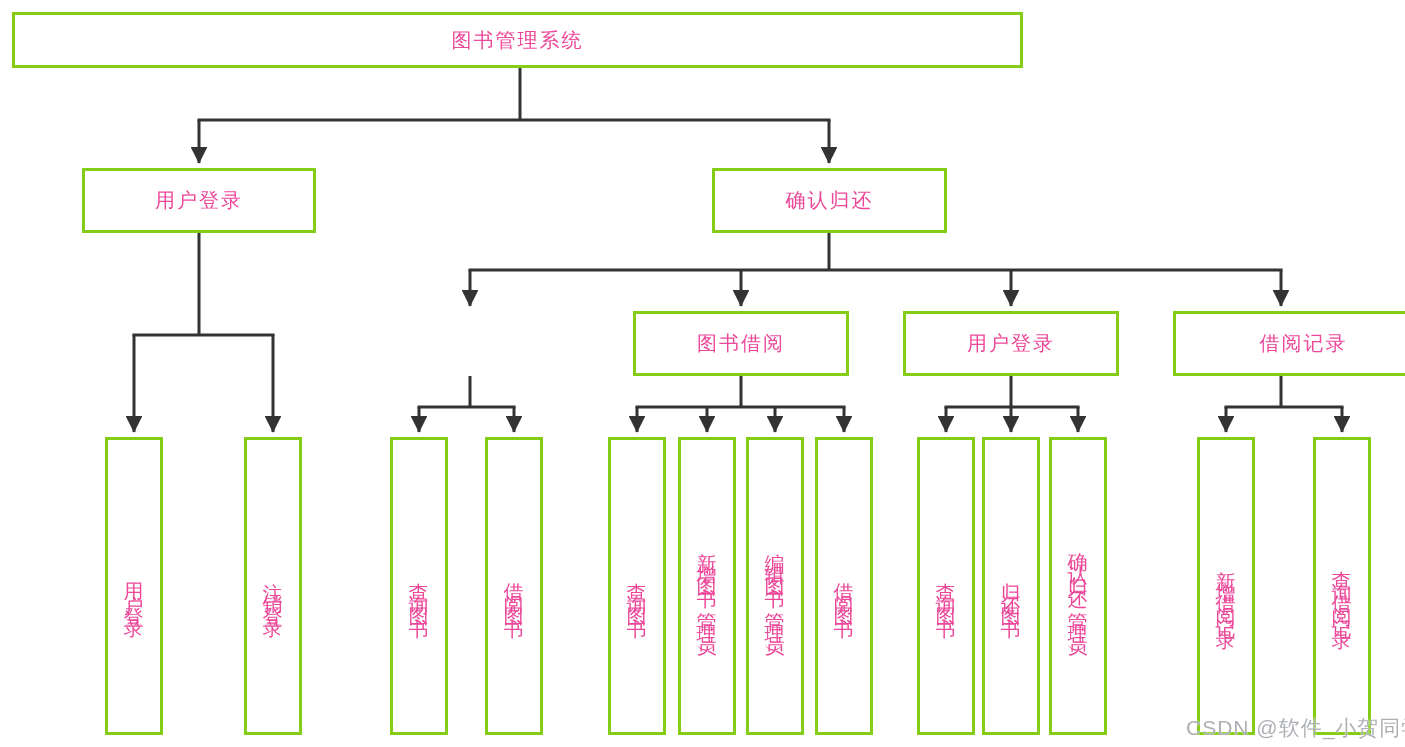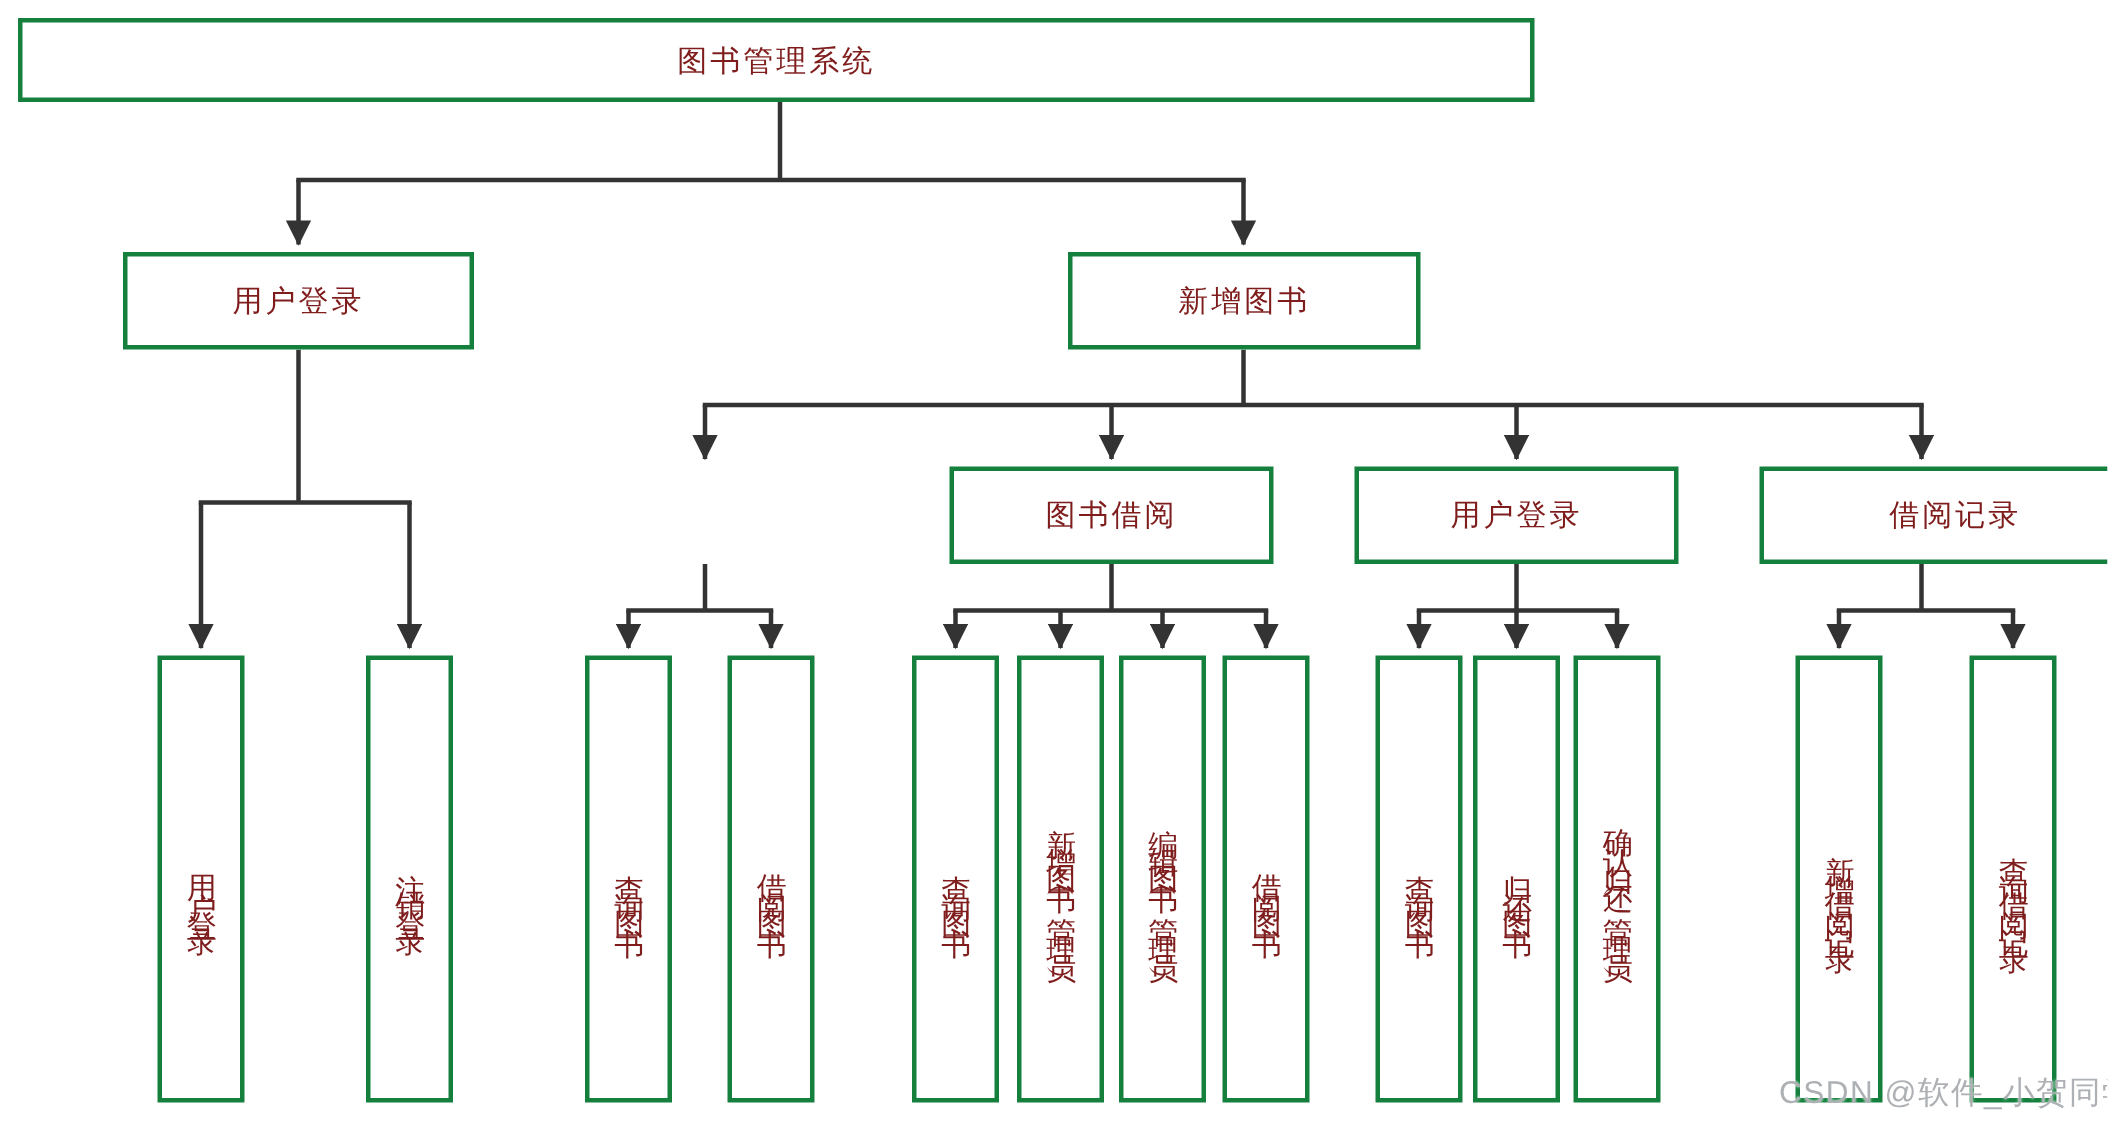--- a/index.html
+++ b/index.html
@@ -19,9 +19,9 @@
   .node {
     position: absolute;
     box-sizing: border-box;
-    border: 3px solid #15803d;
+    border: 3px solid #84cc16;
     background: #ffffff;
-    color: #7f1d1d;
+    color: #ec4899;
     display: flex;
     align-items: center;
     justify-content: center;

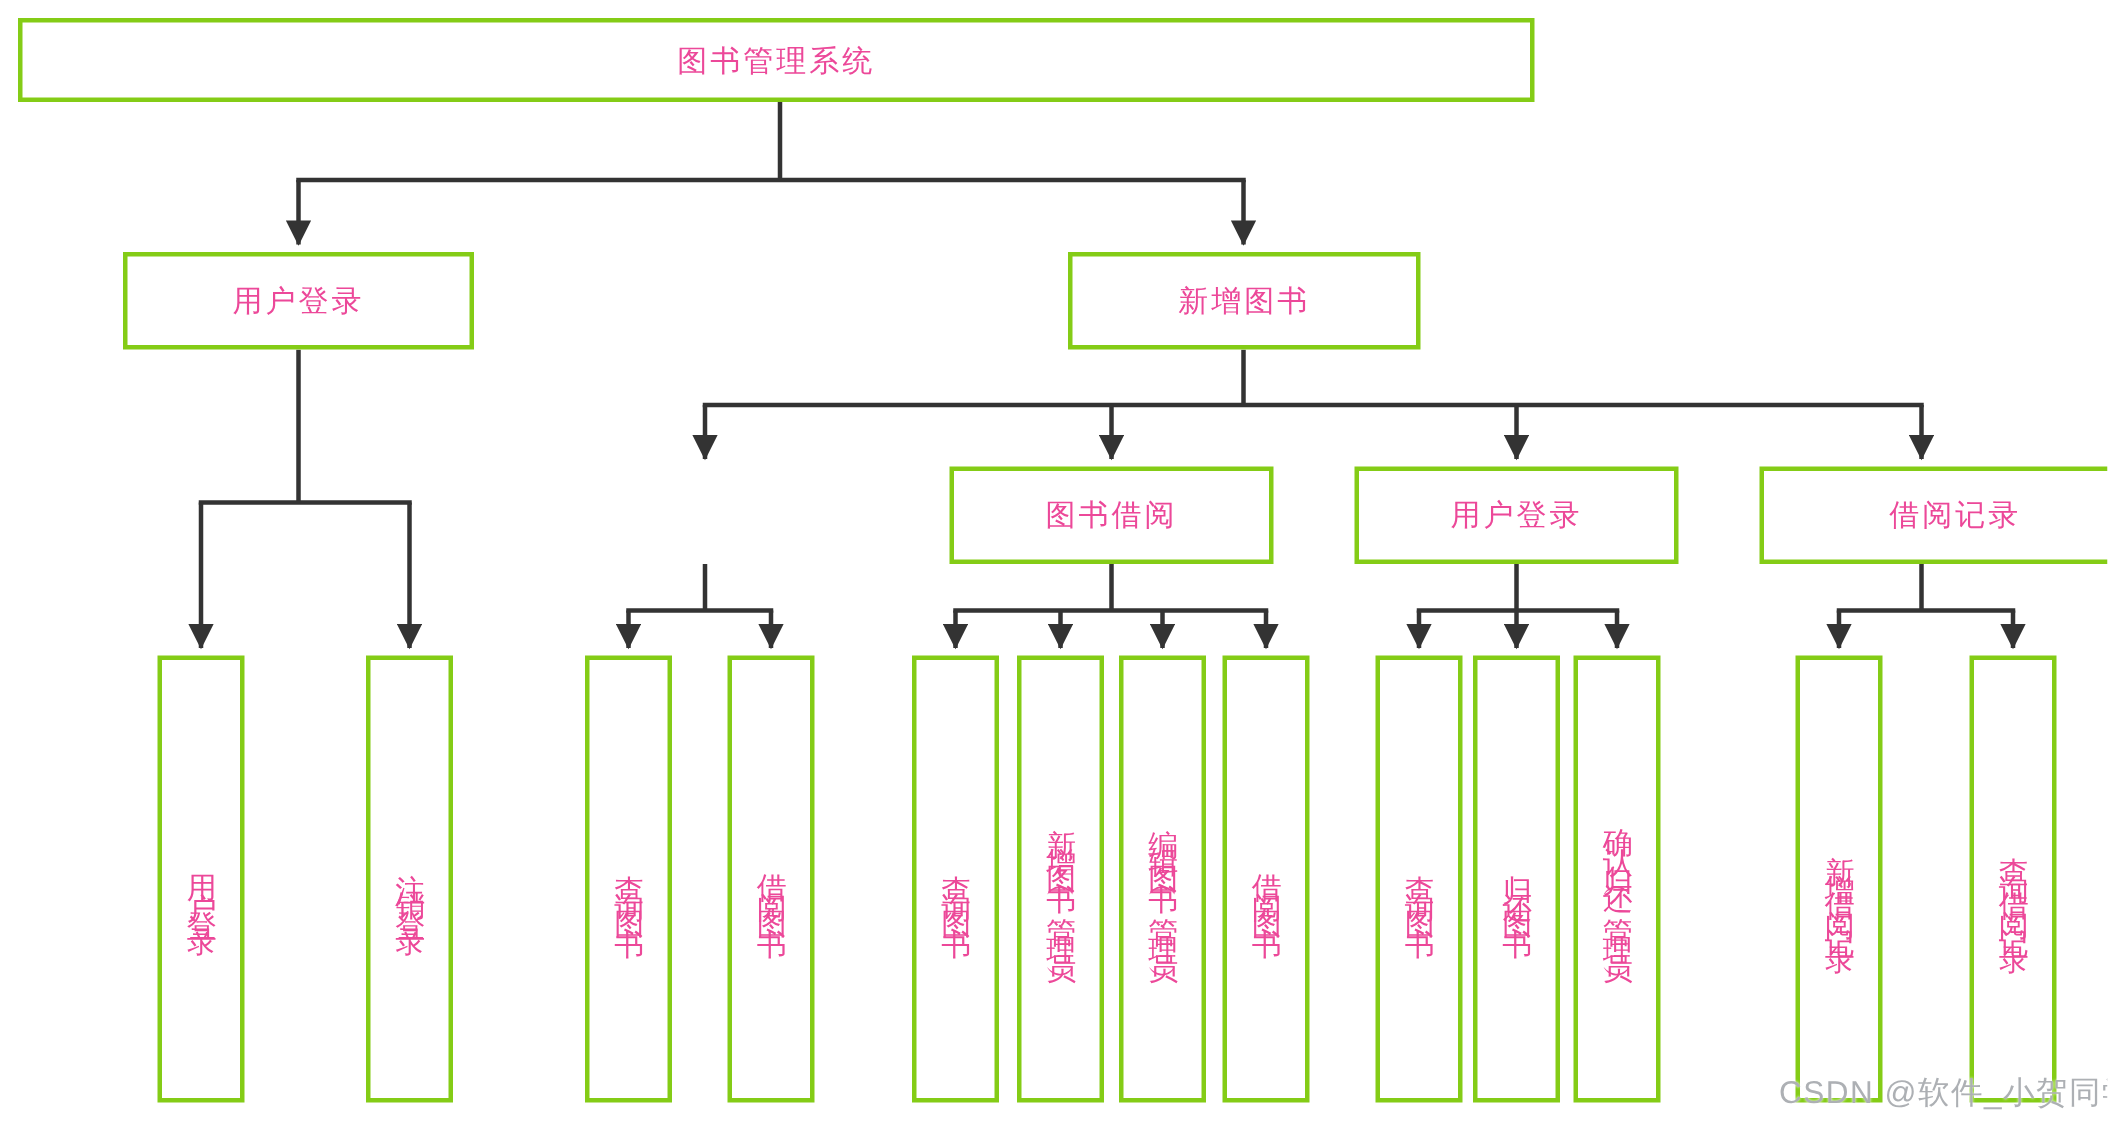--- a/index.html
+++ b/index.html
@@ -98,7 +98,7 @@
   <div class="node h" style="left:12px;top:12px;width:1011px;height:56px">图书管理系统</div>
 
   <div class="node h" style="left:82px;top:168px;width:234px;height:65px">用户登录</div>
-  <div class="node h" style="left:712px;top:168px;width:235px;height:65px">新增图书</div>
+  <div class="node h" style="left:712px;top:168px;width:235px;height:65px">确认归还</div>
 
   <div class="node h" style="left:633px;top:311px;width:216px;height:65px">图书借阅</div>
   <div class="node h" style="left:903px;top:311px;width:216px;height:65px">用户登录</div>

